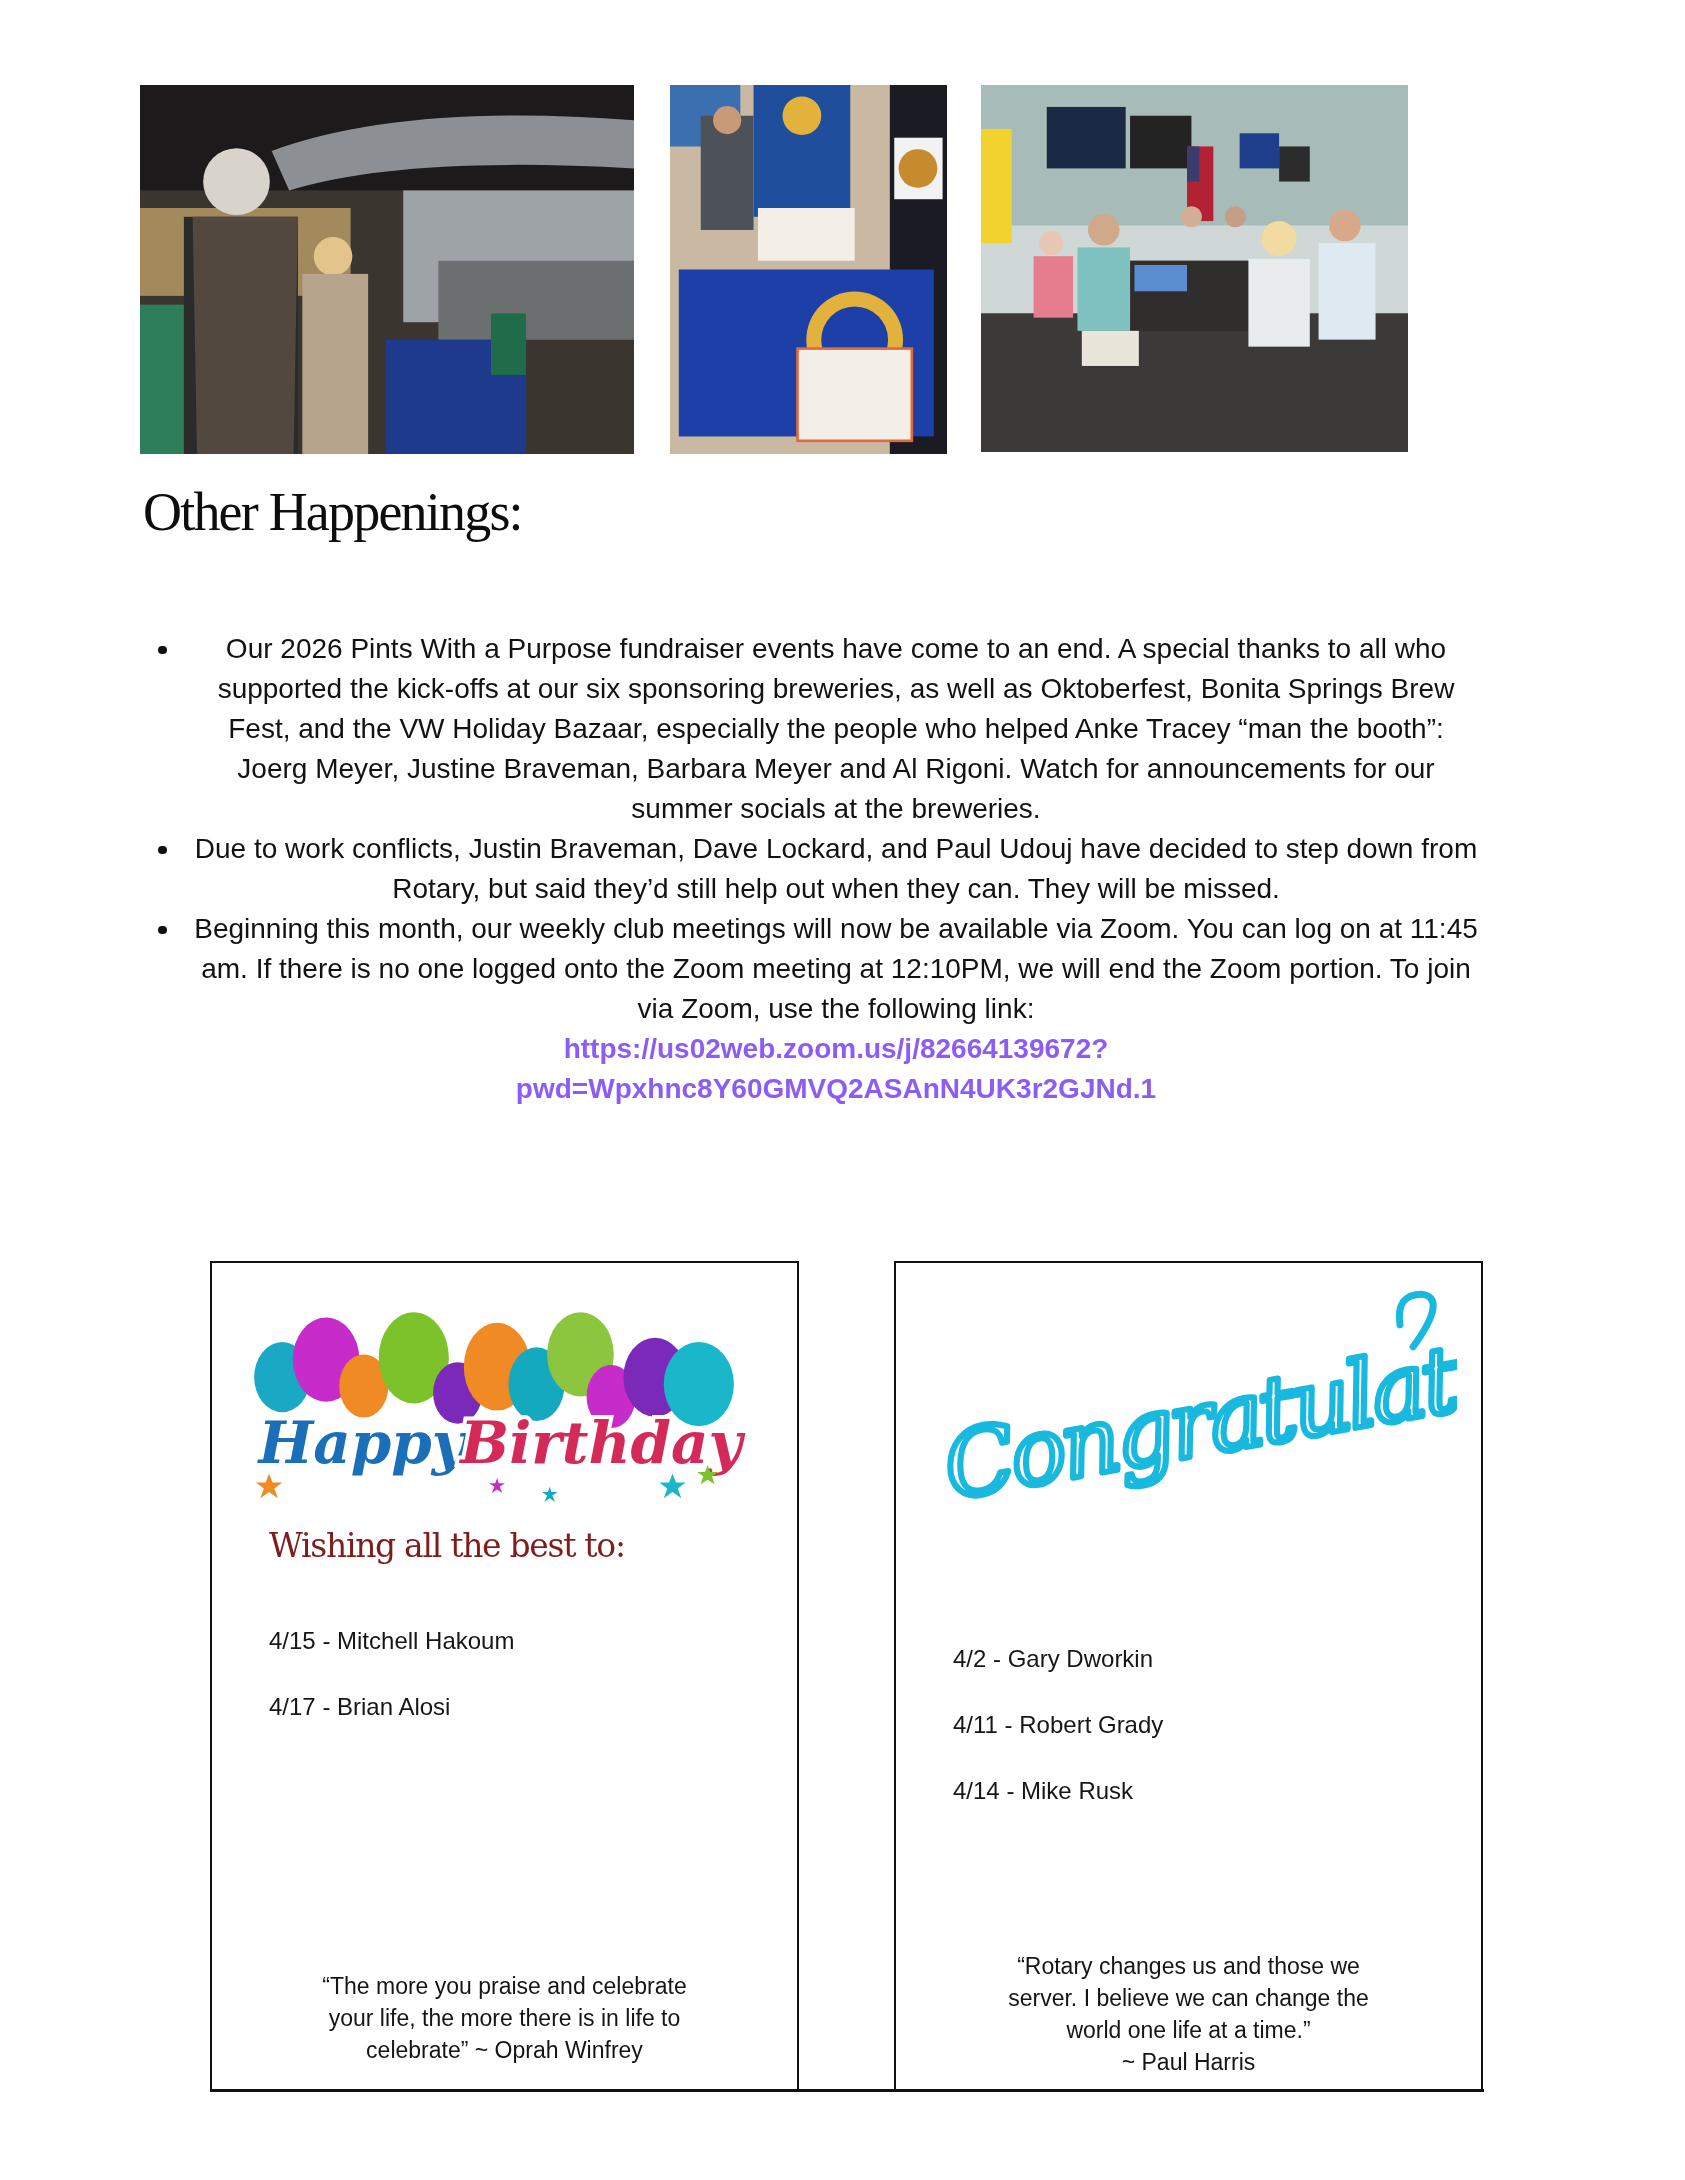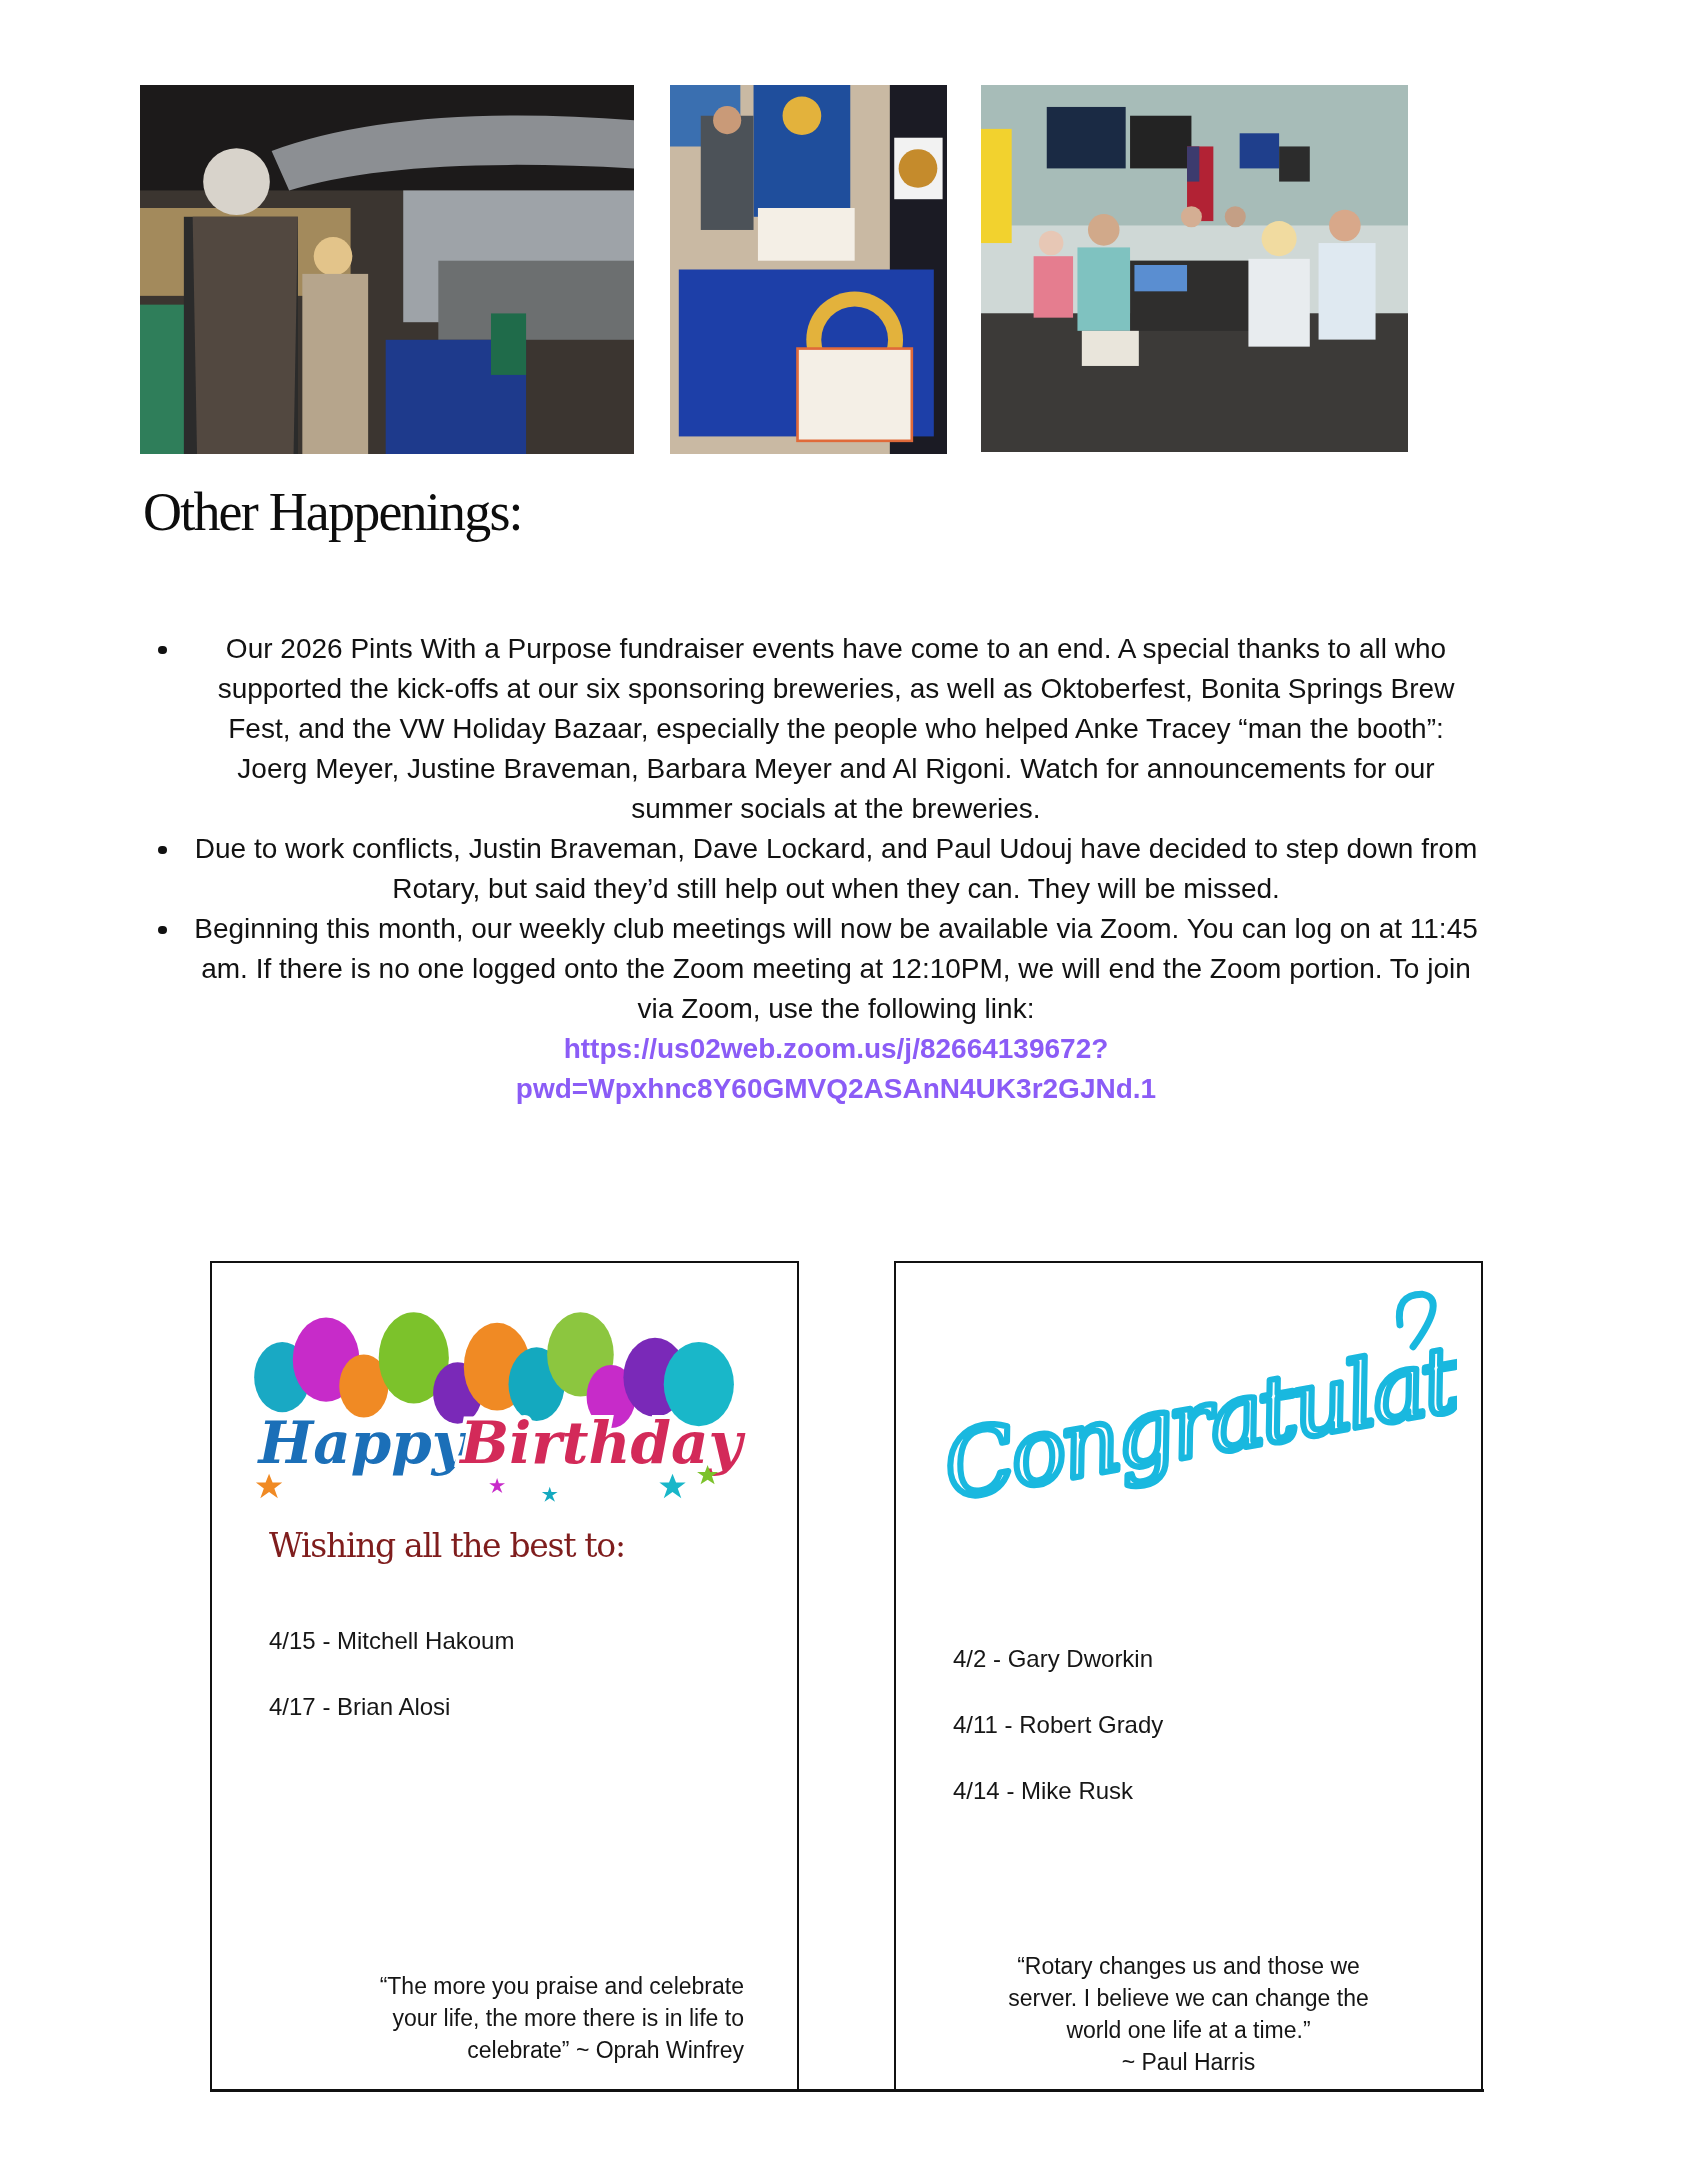--- a/index.html
+++ b/index.html
@@ -35,7 +35,7 @@
   #bday-list { top: 364px; }
   #anniv-list { top: 382px; }
   .quote { position: absolute; left: 0; right: 0; text-align: center; font-size: 23px; line-height: 32px; color: #151515; margin: 0; }
-  #bday-quote { top: 707px; padding: 0 53px; text-align: right; }
+  #bday-quote { top: 707px; padding: 0 53px; }
   #anniv-quote { top: 687px; padding: 0 35px; }
   .quote span { display: block; }
 

